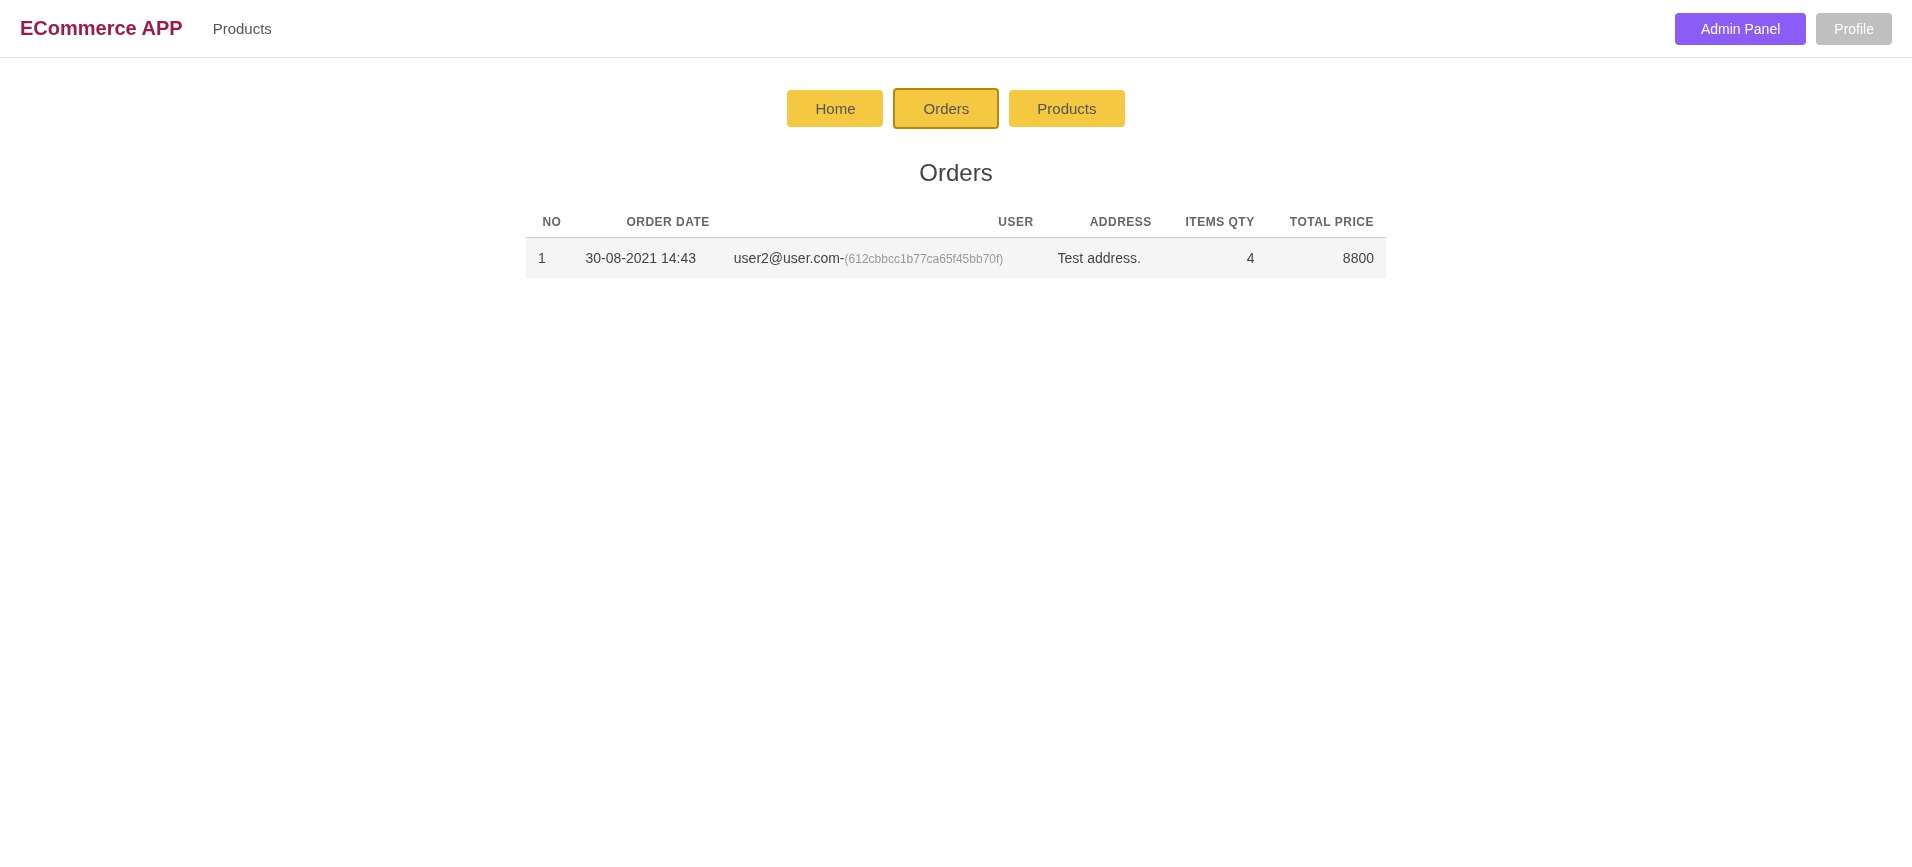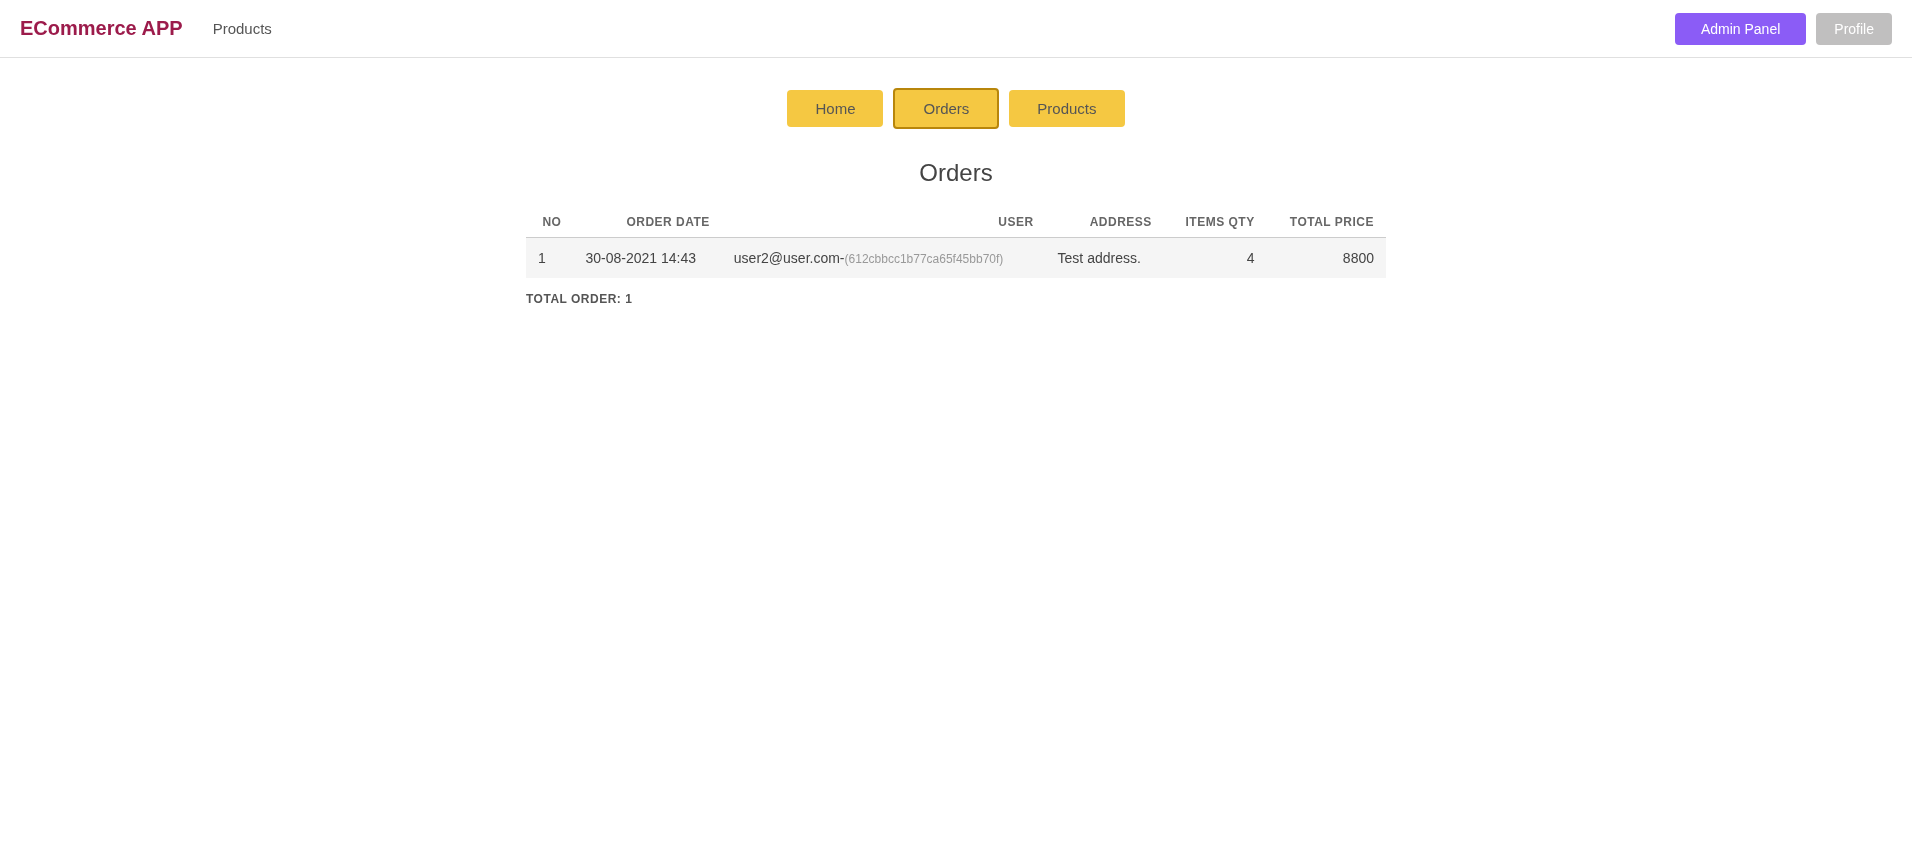--- a/index.html
+++ b/index.html
@@ -211,7 +211,6 @@
       </tbody>
   </table>
 
-  <div class="total-order">TOTAL ORDER: 1</div>
 </div>
 
 </body></html>

